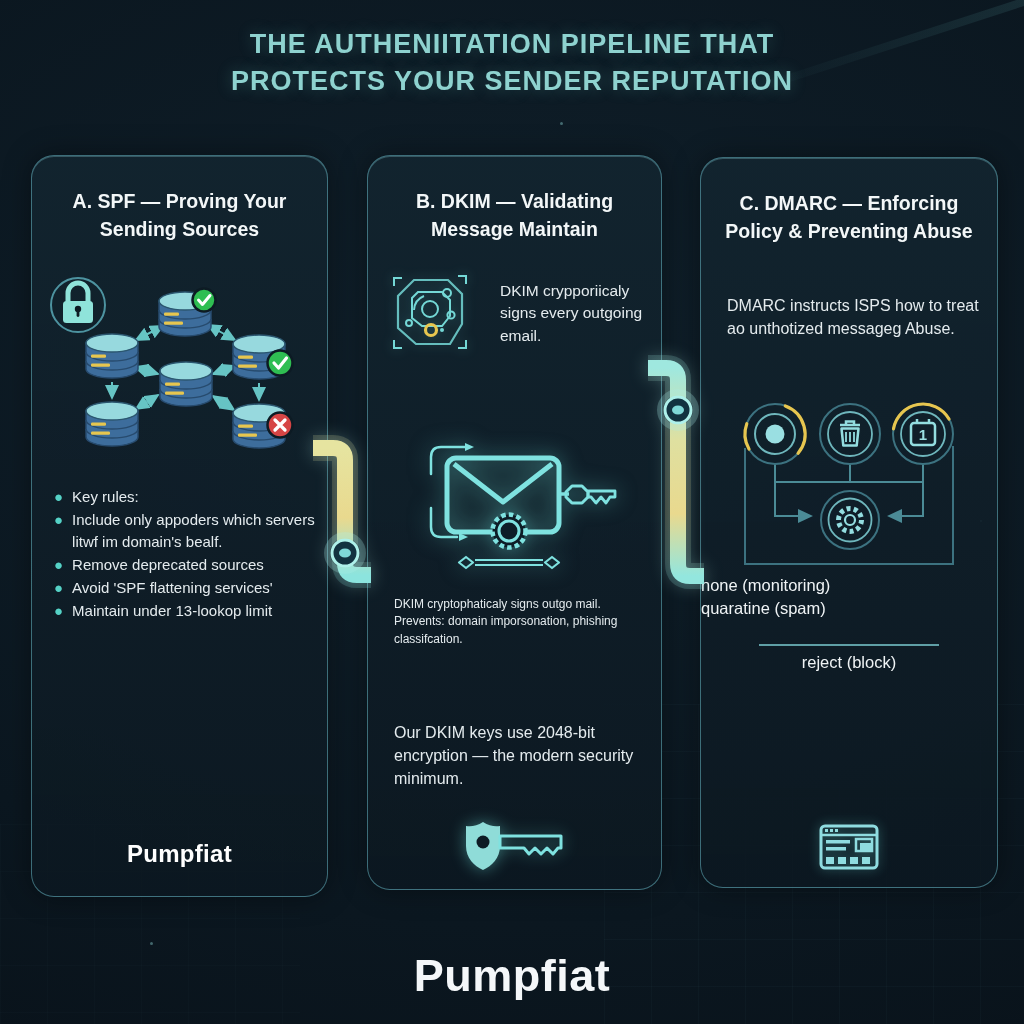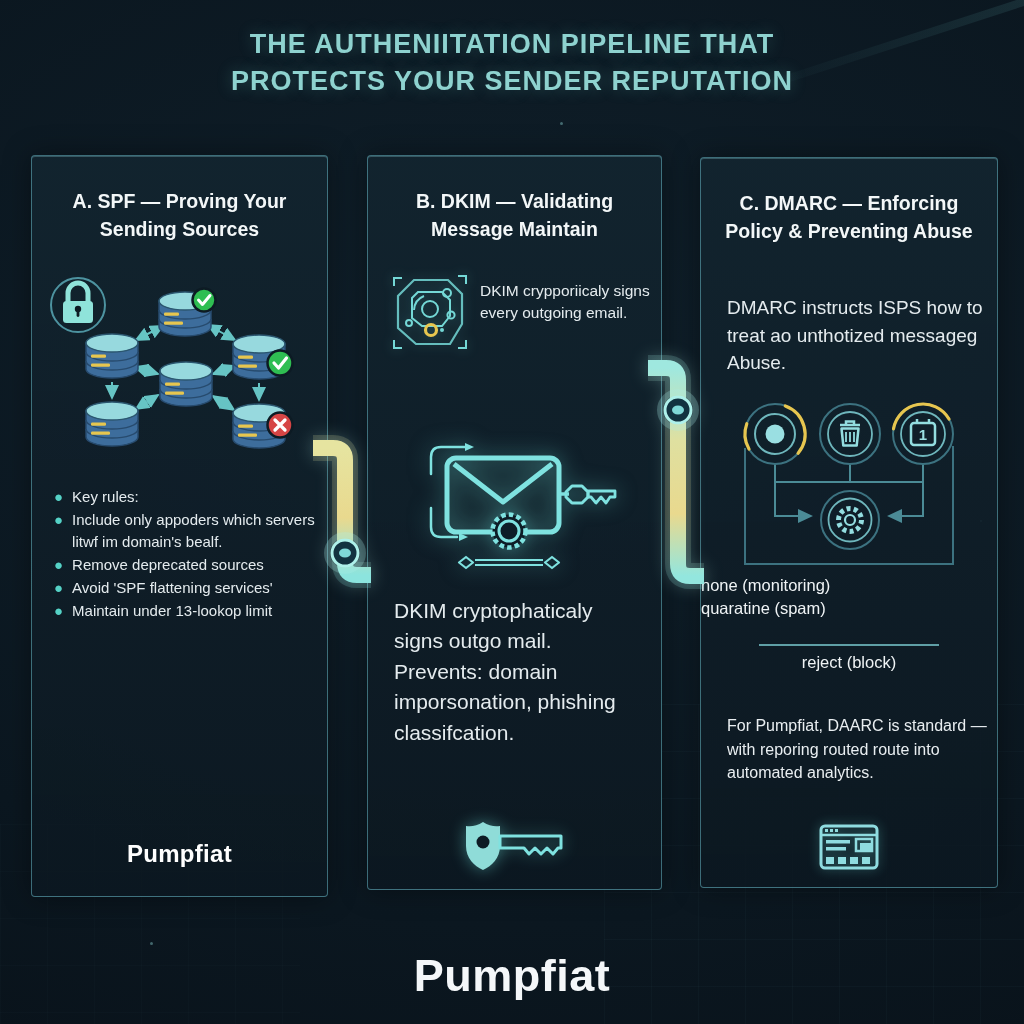--- a/index.html
+++ b/index.html
@@ -24,7 +24,7 @@
     color:#8ed2cf;font-size:27px;font-weight:600;letter-spacing:1px;line-height:1.38;
     text-shadow:0 0 16px rgba(110,215,210,.28);}
 
-  .panel{position:absolute;border:1.5px solid rgba(102,180,193,.55);border-radius:4px;
+  .panel{position:absolute;border:1.5px solid rgba(102,180,193,.55);border-radius:23px;
     background:linear-gradient(180deg, rgba(19,37,48,.88), rgba(12,24,33,.92));
     box-shadow:inset 0 1px 0 rgba(150,225,235,.28), 0 0 28px rgba(0,0,0,.38);}
   #panel-a{left:31px;top:155px;width:295px;height:740px;}

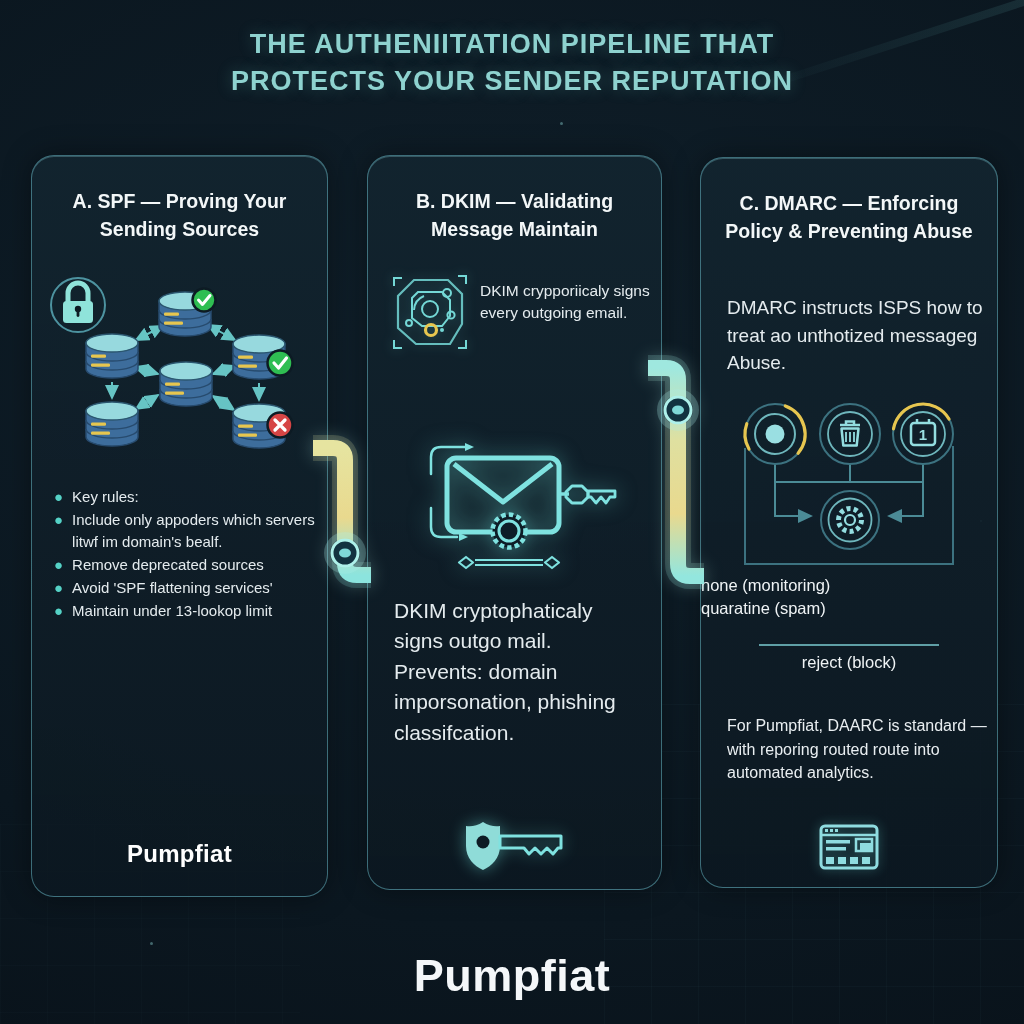--- a/index.html
+++ b/index.html
@@ -44,7 +44,7 @@
     font-size:24px;font-weight:800;letter-spacing:.3px;}
 
   
-  .b-row{position:absolute;top:110px;left:16px;right:8px;display:flex;gap:4px;align-items:flex-start;}
+  .b-row{position:absolute;top:110px;left:16px;right:8px;display:flex;gap:24px;align-items:flex-start;}
   .fp-wrap{flex:0 0 auto;filter:drop-shadow(0 0 6px rgba(110,222,216,.35));}
   .b-intro{color:#e4ebee;font-size:15.5px;line-height:1.45;padding-top:14px;}
   .env-wrap{position:absolute;top:278px;left:50%;transform:translateX(-50%);

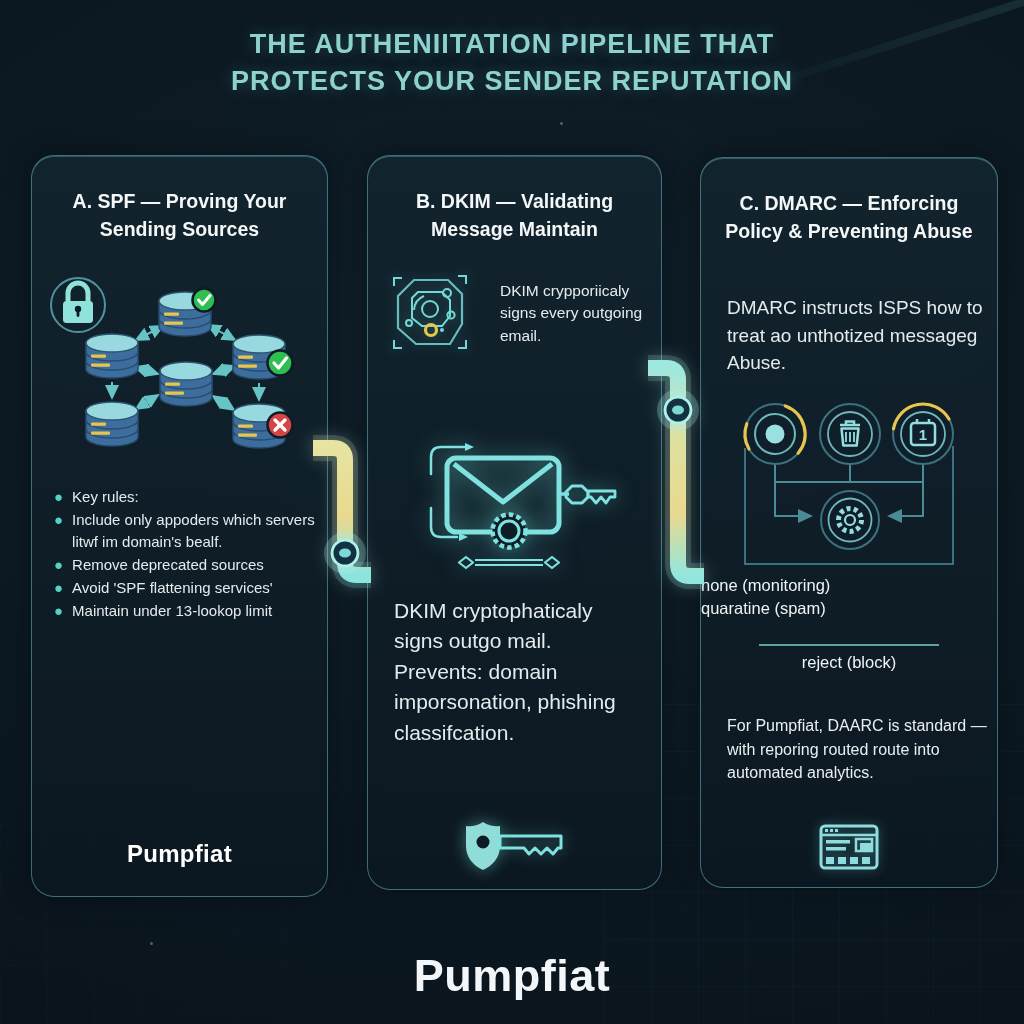--- a/index.html
+++ b/index.html
@@ -55,7 +55,7 @@
     filter:drop-shadow(0 0 8px rgba(110,228,222,.45));}
 
   
-  .c-intro{position:absolute;top:136px;left:26px;right:12px;color:#e4ebee;font-size:19px;line-height:1.45;}
+  .c-intro{position:absolute;top:136px;left:26px;right:12px;color:#e4ebee;font-size:16px;line-height:1.45;}
   .c-svg{position:absolute;top:238px;left:1px;}
   .policies{position:absolute;top:417px;left:0;right:0;text-align:left;color:#eff3f5;
     font-size:16.5px;line-height:1.3;}

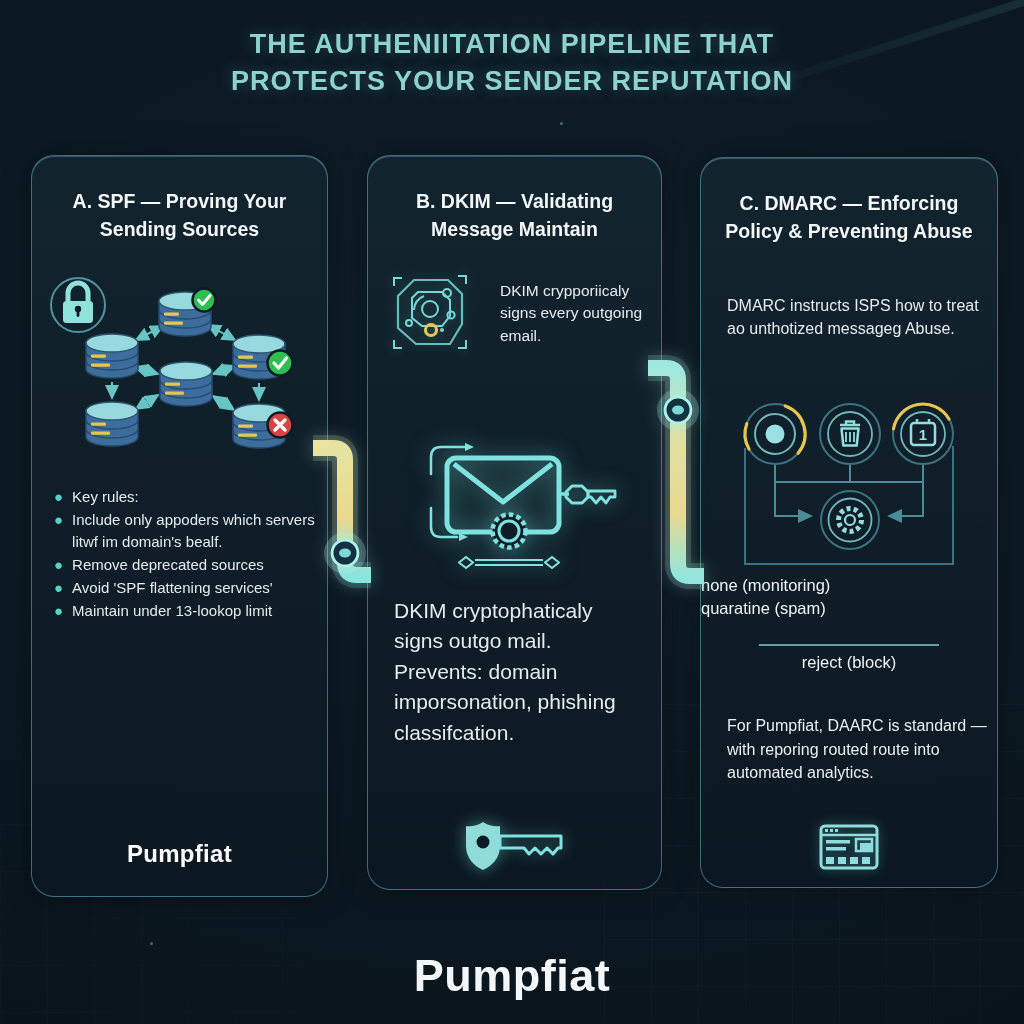--- a/index.html
+++ b/index.html
@@ -49,7 +49,7 @@
   .b-intro{color:#e4ebee;font-size:15.5px;line-height:1.45;padding-top:14px;}
   .env-wrap{position:absolute;top:278px;left:50%;transform:translateX(-50%);
     filter:drop-shadow(0 0 10px rgba(110,228,222,.5));}
-  .b-body{position:absolute;top:440px;left:26px;right:18px;color:#e4ebee;font-size:21px;line-height:1.45;}
+  .b-body{position:absolute;top:440px;left:26px;right:18px;color:#e4ebee;font-size:12px;line-height:1.45;}
   .b-note{position:absolute;top:565px;left:26px;right:18px;color:#e4ebee;font-size:16px;line-height:1.45;}
   .shield-wrap{position:absolute;top:662px;left:50%;transform:translateX(-50%);
     filter:drop-shadow(0 0 8px rgba(110,228,222,.45));}

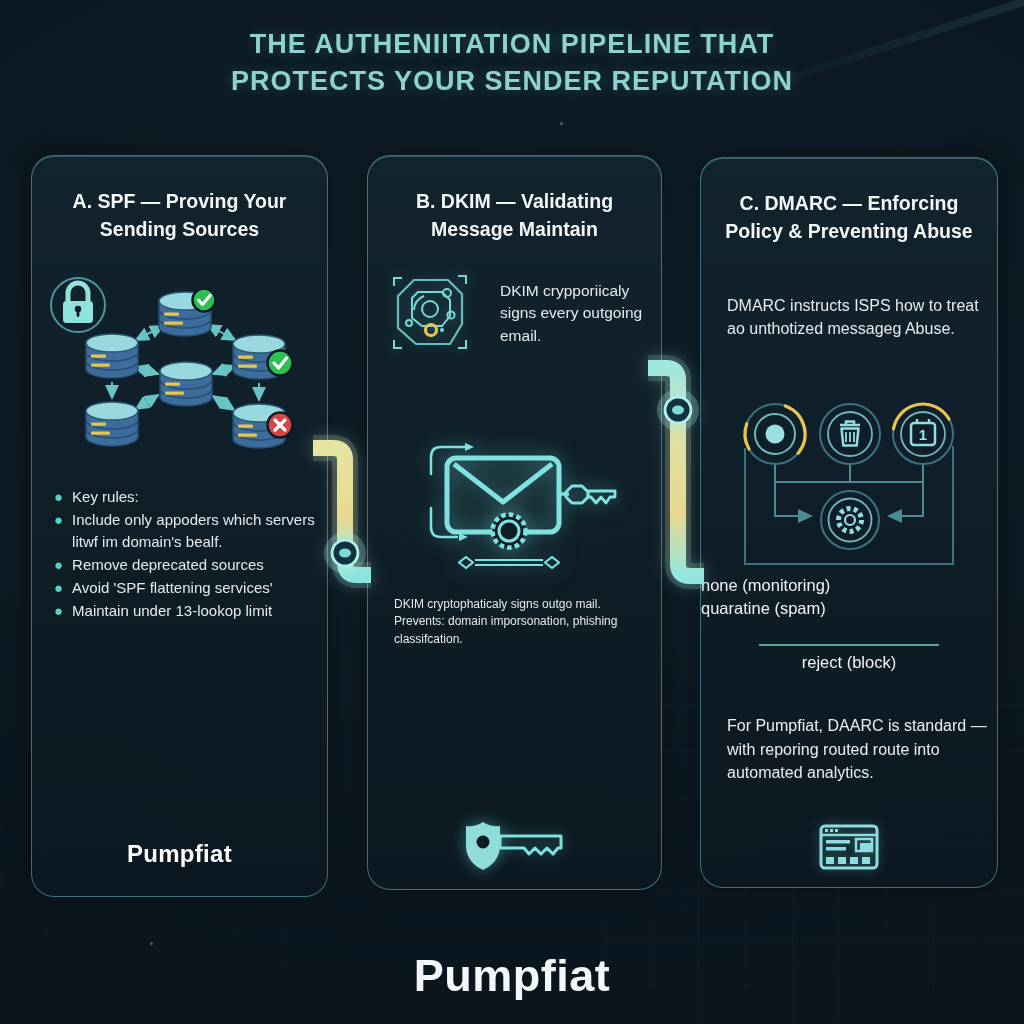--- a/index.html
+++ b/index.html
@@ -235,6 +235,7 @@
   </div>
 
   <div class="b-body">DKIM cryptophaticaly signs outgo mail. Prevents: domain imporsonation, phishing classifcation.</div>
+  <div class="b-note">Our DKIM keys use 2048-bit encryption — the modern security minimum.</div>
 
   <div class="shield-wrap">
     <svg width="120" height="56" viewBox="0 0 120 56">

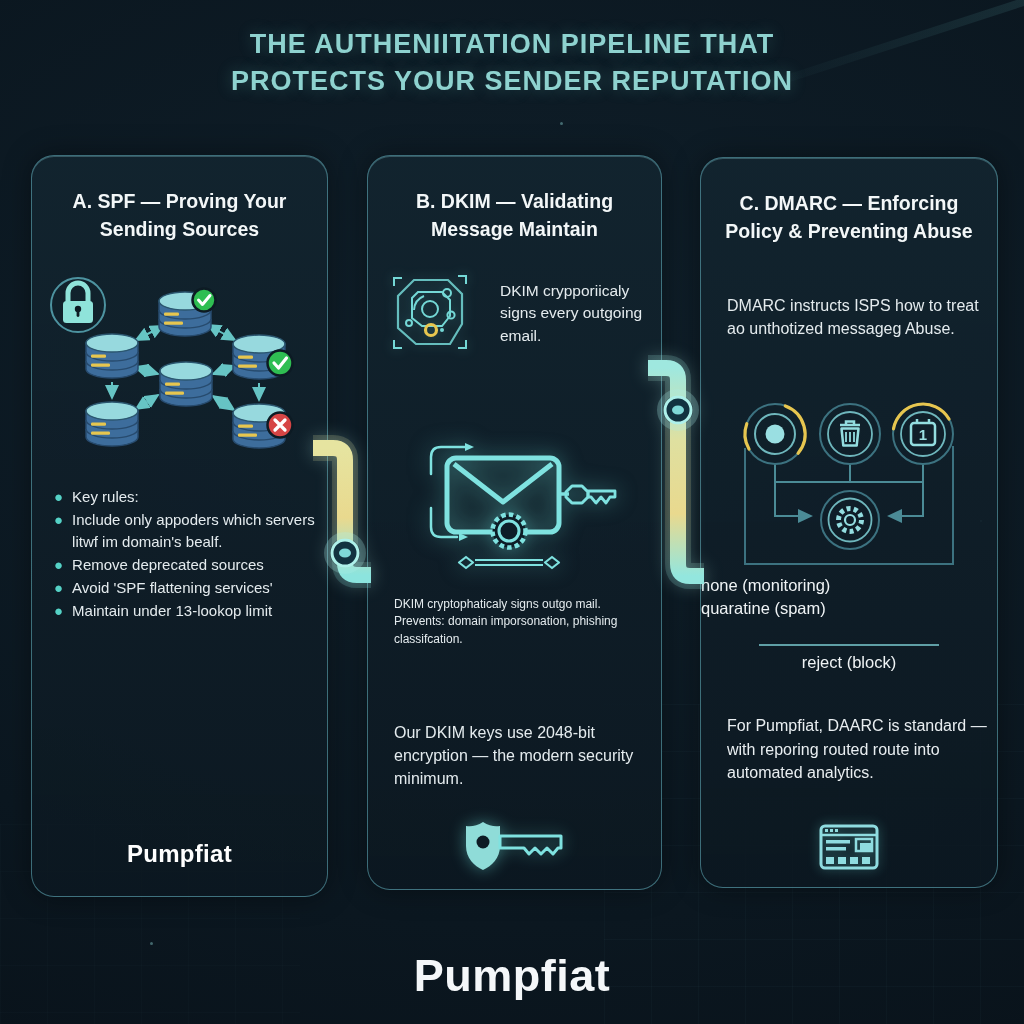--- a/index.html
+++ b/index.html
@@ -306,7 +306,6 @@
   <div class="policy-divider"></div>
   <div class="policy-reject">reject (block)</div>
 
-  <div class="c-note">For Pumpfiat, DAARC is standard — with reporing routed route into automated analytics.</div>
 
   <div class="report-wrap">
     <svg width="62" height="50" viewBox="0 0 62 50">

